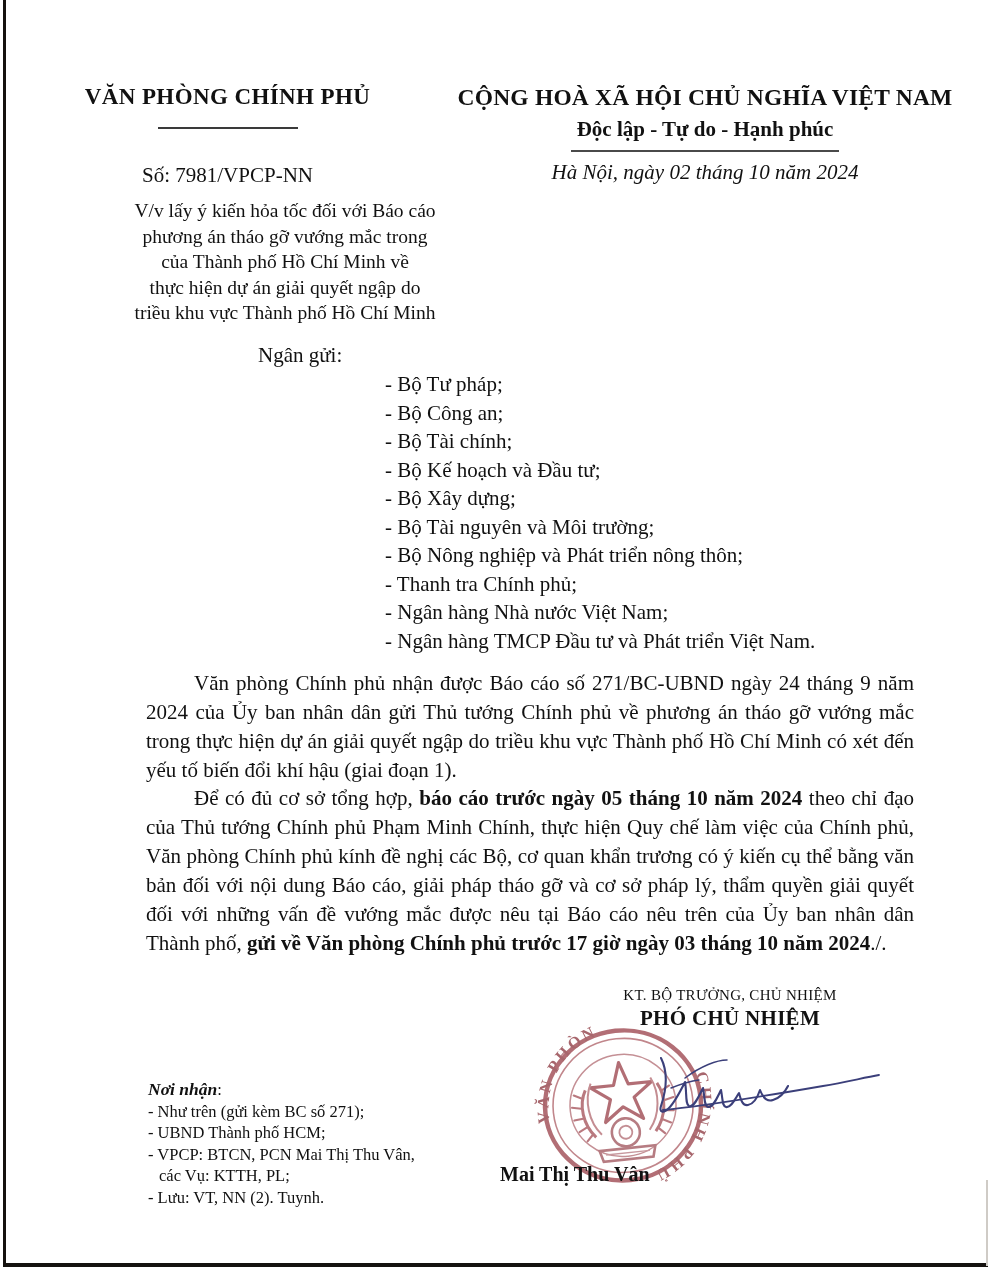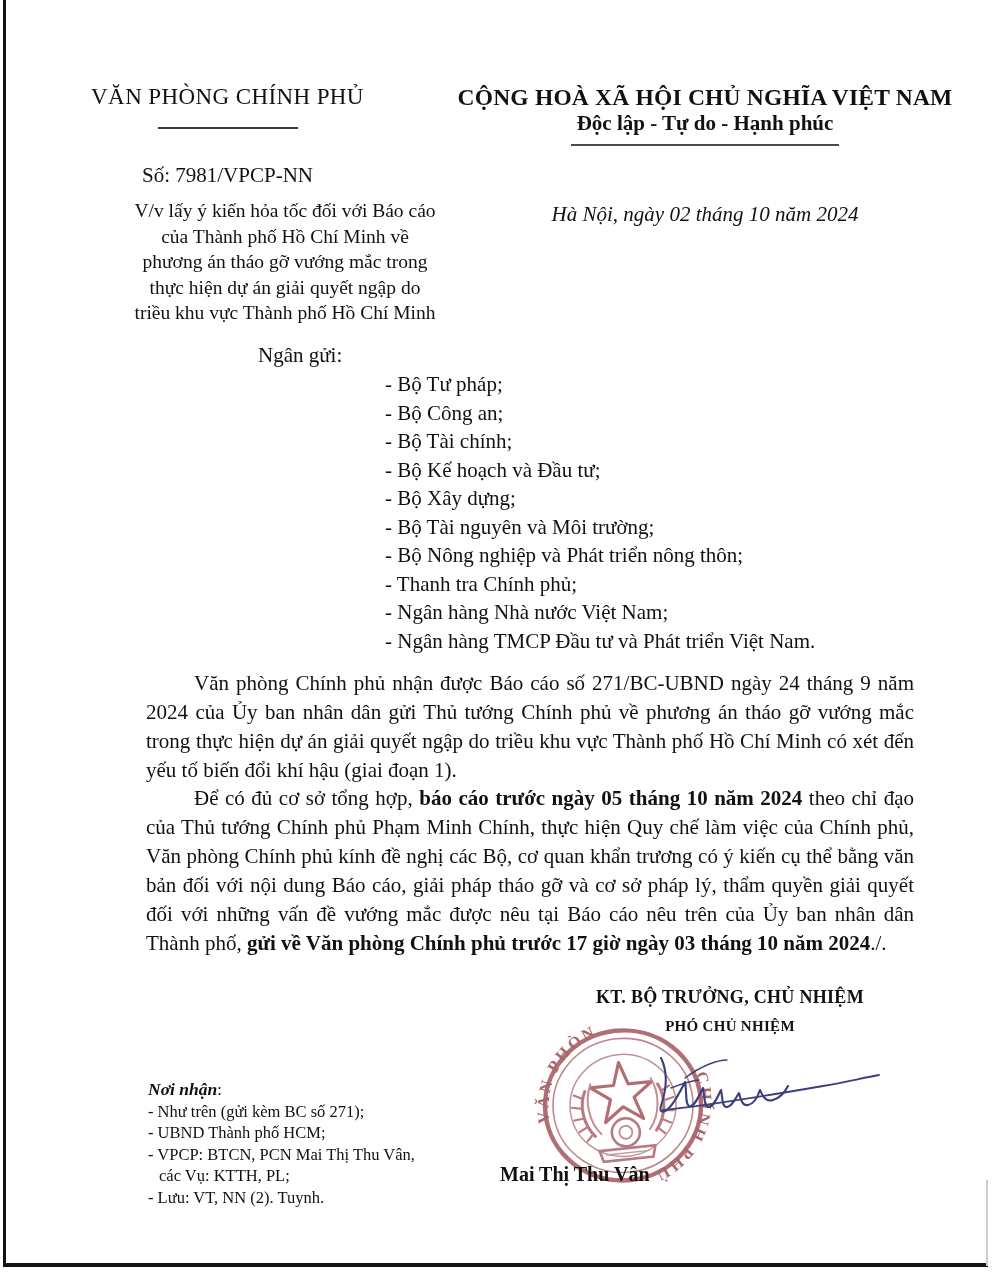--- a/index.html
+++ b/index.html
@@ -51,7 +51,7 @@
   }
   .org-name {
     font-size: 23px;
-    font-weight: normal;
+    font-weight: bold;
     letter-spacing: 0.4px;
   }
   .rule-short {

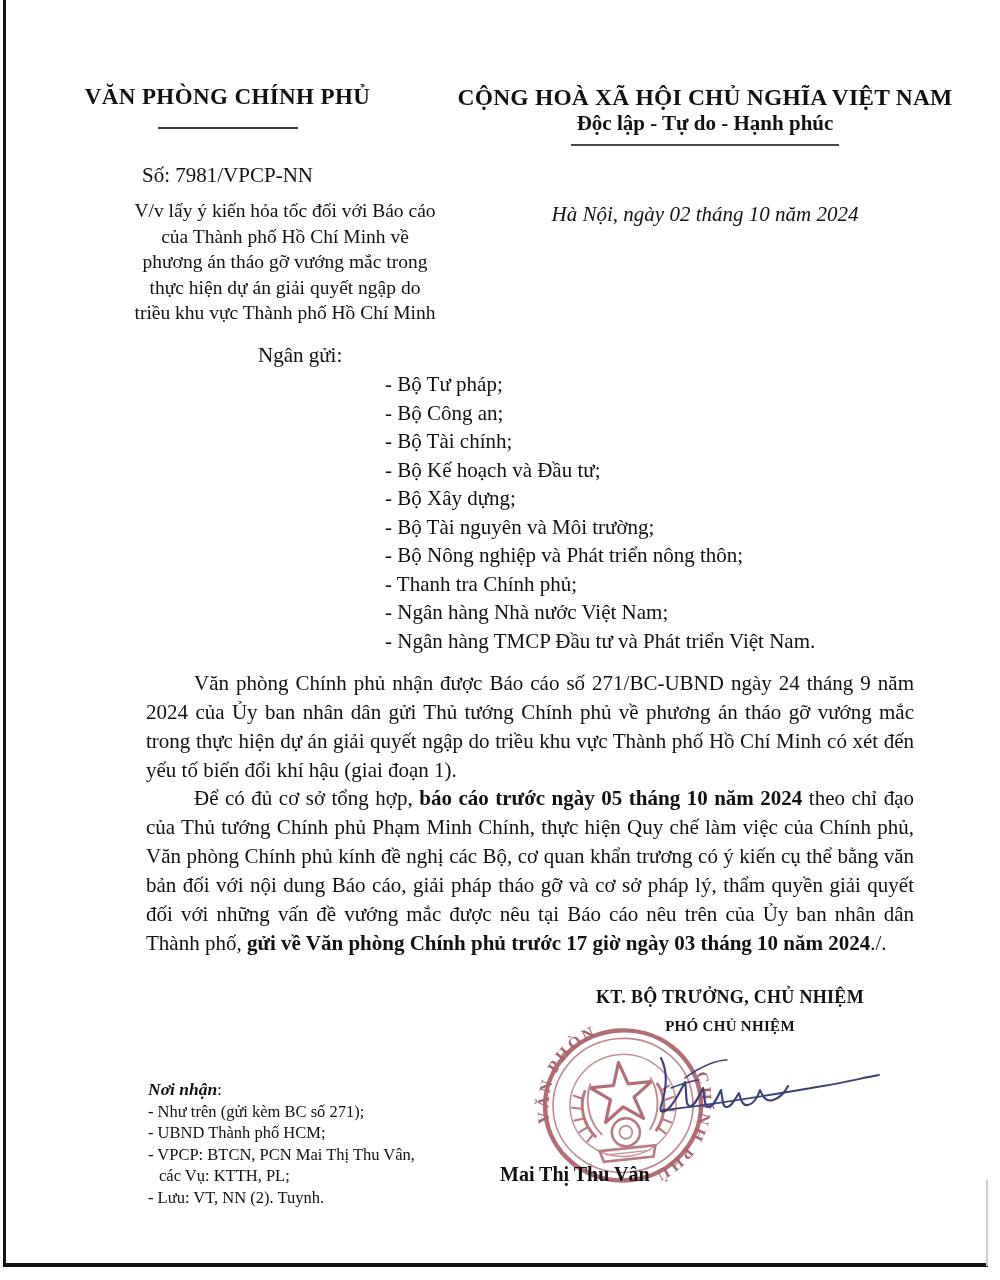--- a/index.html
+++ b/index.html
@@ -69,6 +69,7 @@
   .nation-motto {
     font-size: 21px;
     font-weight: bold;
+    margin-top: 6px;
     font-family: Liberation Serif, serif;
   }
   .rule-long {

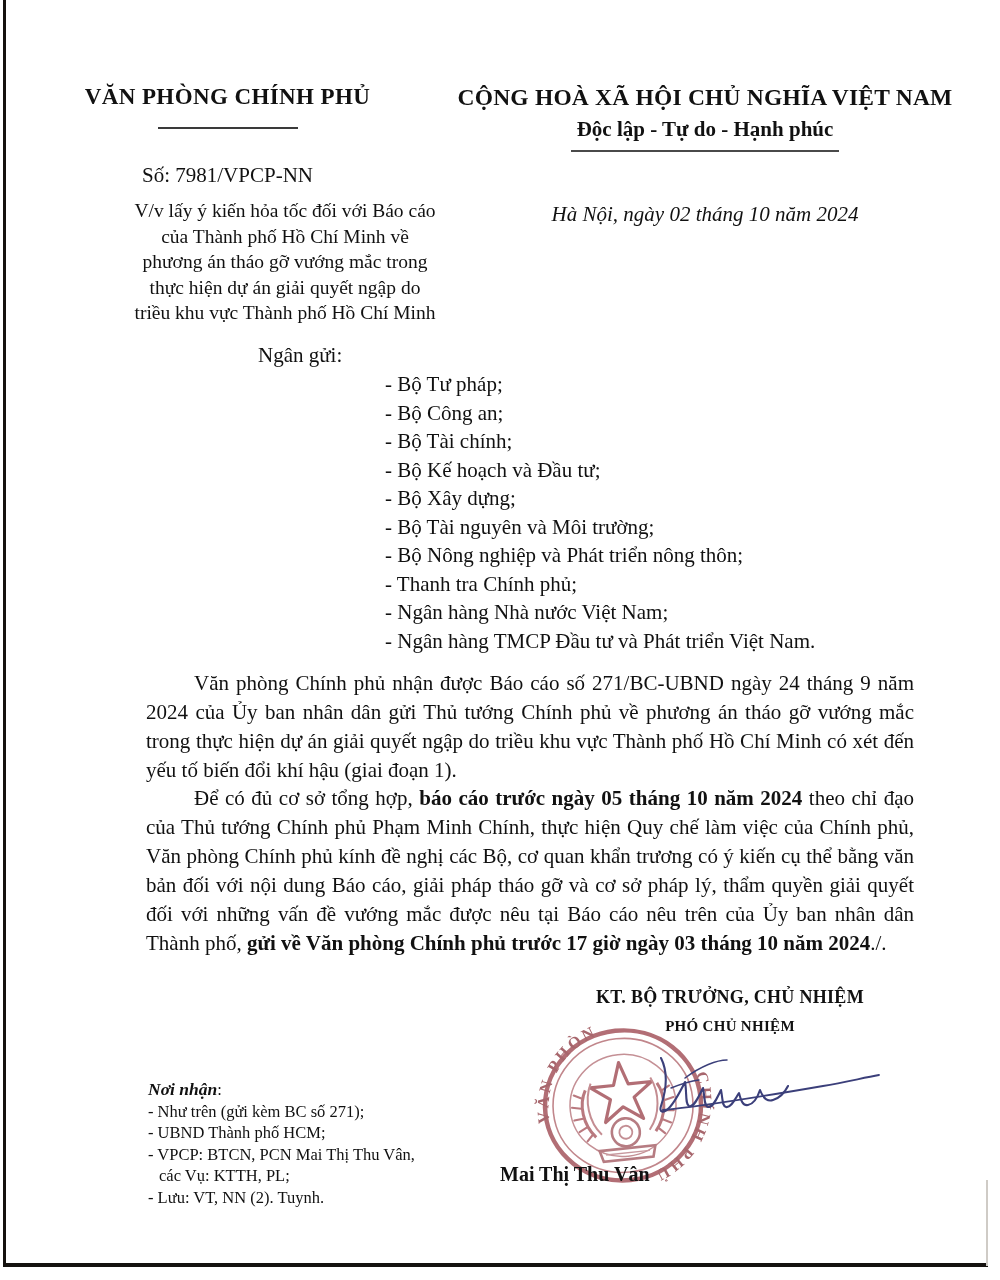--- a/index.html
+++ b/index.html
@@ -93,7 +93,6 @@
     text-align: center;
     font-size: 21px;
     font-style: italic;
-    margin-top: 42px;
   }
 
   .subject {

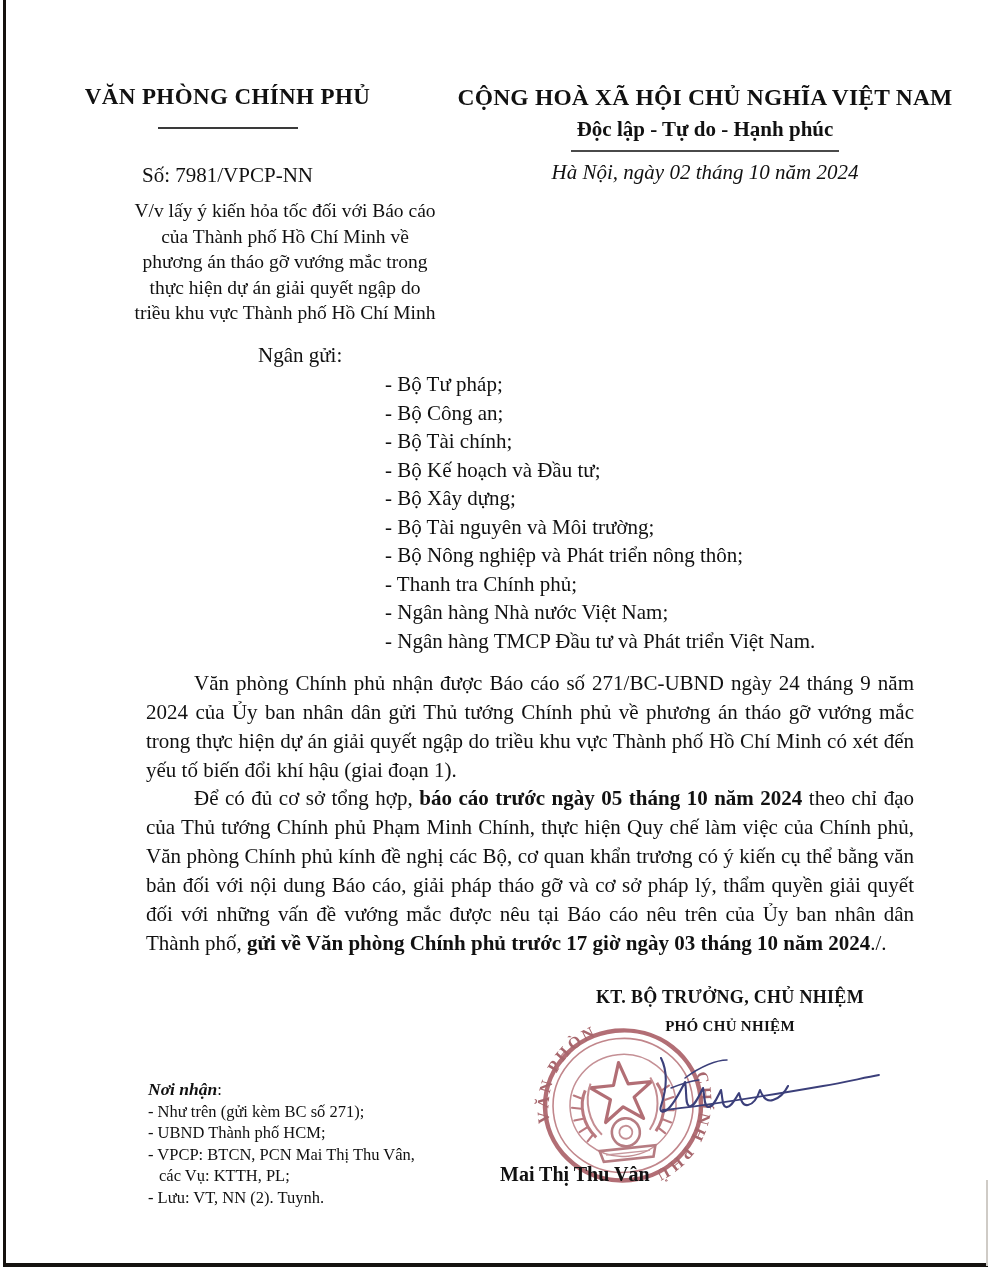--- a/index.html
+++ b/index.html
@@ -220,8 +220,8 @@
 
   <div class="subject">
     <div>V/v lấy ý kiến hỏa tốc đối với Báo cáo</div>
+    <div>phương án tháo gỡ vướng mắc trong</div>
     <div>của Thành phố Hồ Chí Minh về</div>
-    <div>phương án tháo gỡ vướng mắc trong</div>
     <div>thực hiện dự án giải quyết ngập do</div>
     <div>triều khu vực Thành phố Hồ Chí Minh</div>
   </div>

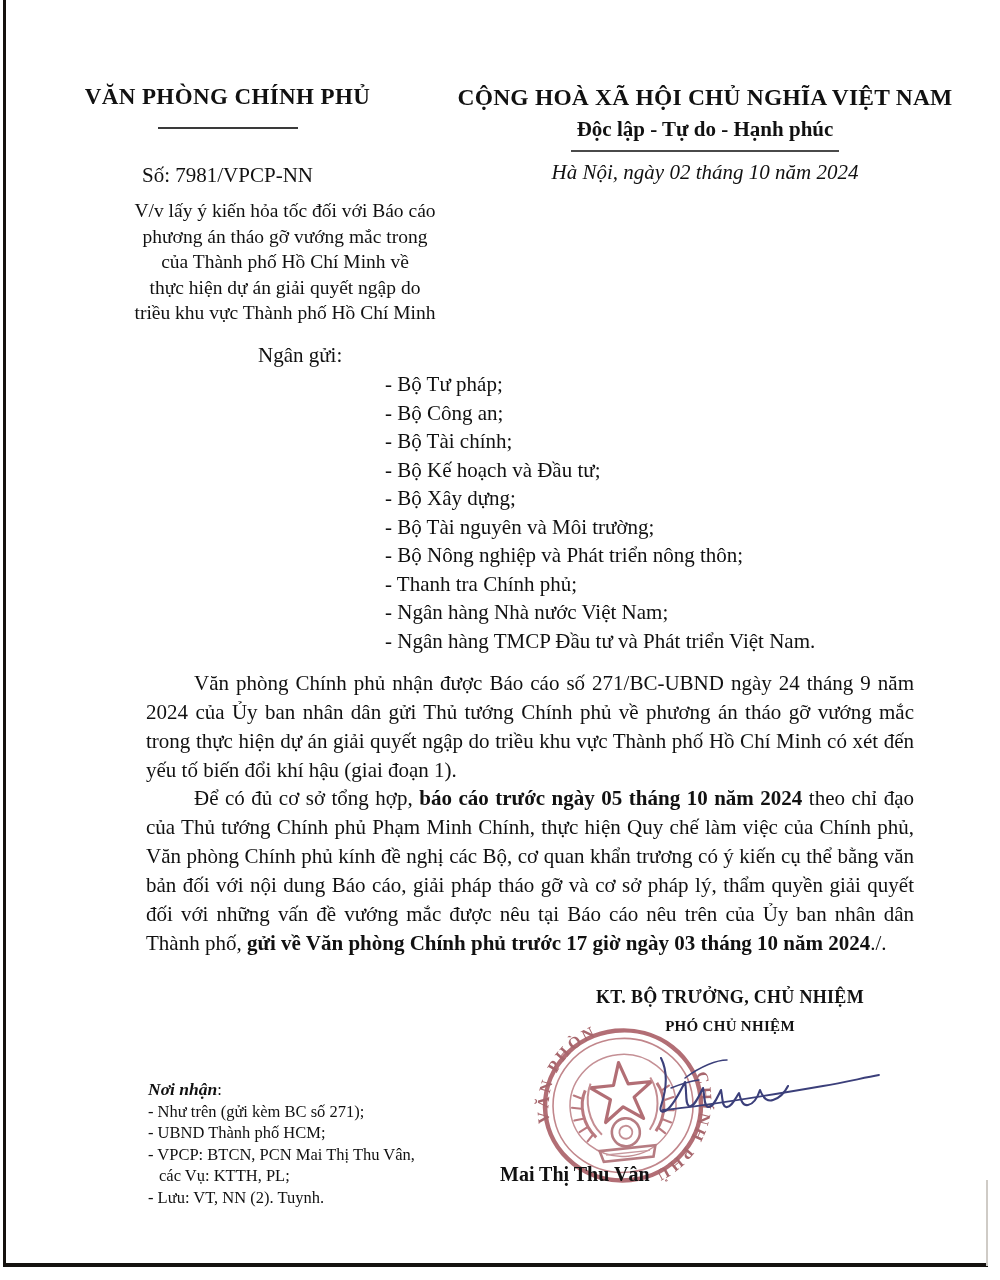--- a/index.html
+++ b/index.html
@@ -162,8 +162,8 @@
     text-align: center;
   }
   .sign-role1 {
-    font-size: 18px;
-    font-weight: bold;
+    font-size: 15px;
+    font-weight: normal;
     letter-spacing: 0.3px;
   }
   .sign-role2 {

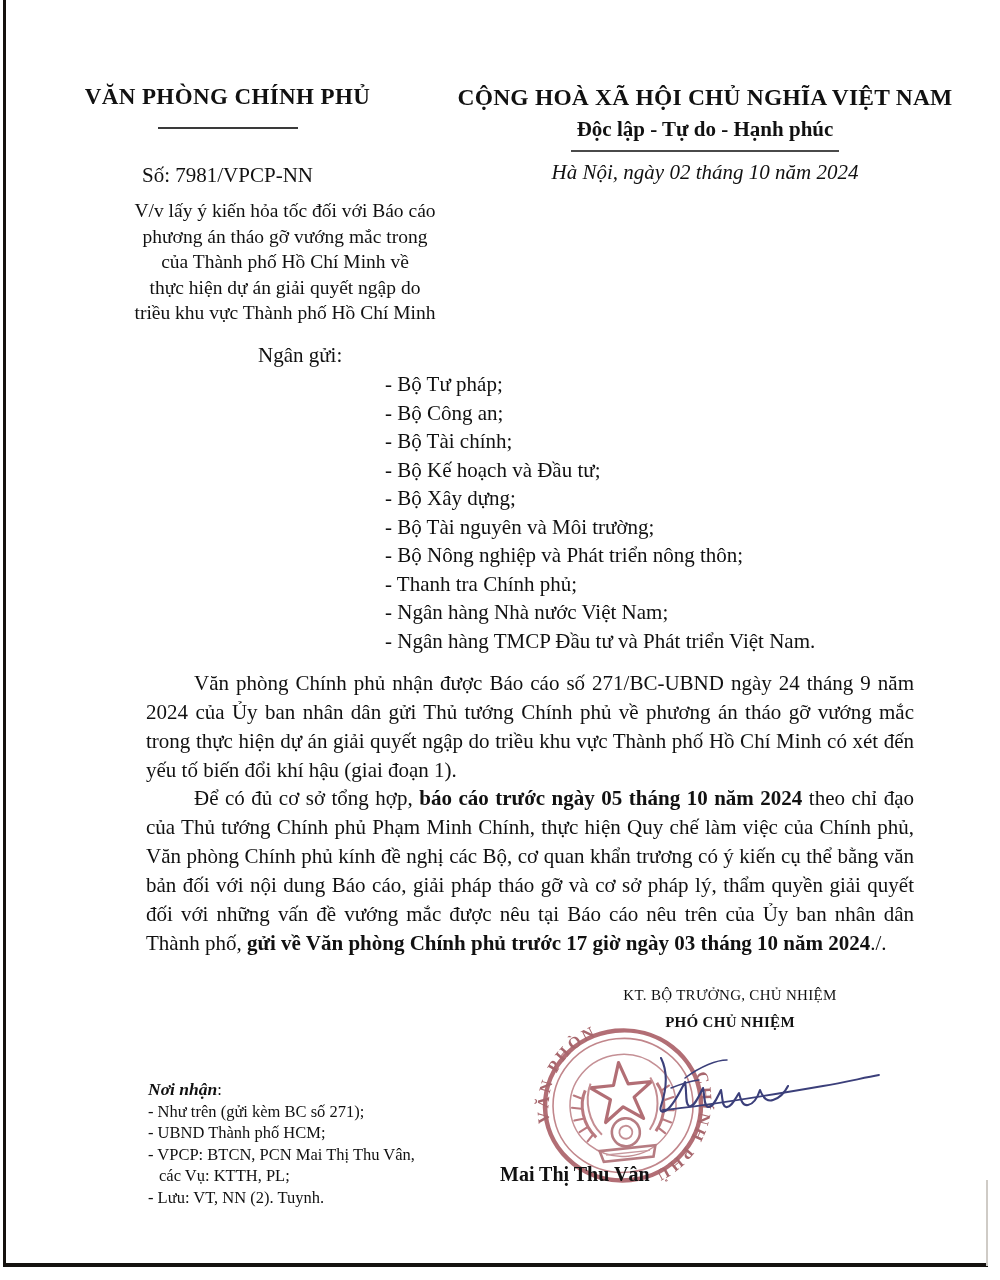--- a/index.html
+++ b/index.html
@@ -167,9 +167,9 @@
     letter-spacing: 0.3px;
   }
   .sign-role2 {
-    font-size: 15px;
-    font-weight: bold;
-    margin-top: 10px;
+    font-size: 21px;
+    font-weight: bold;
+    margin-top: 2px;
     letter-spacing: 0.3px;
   }
   .sign-name {

